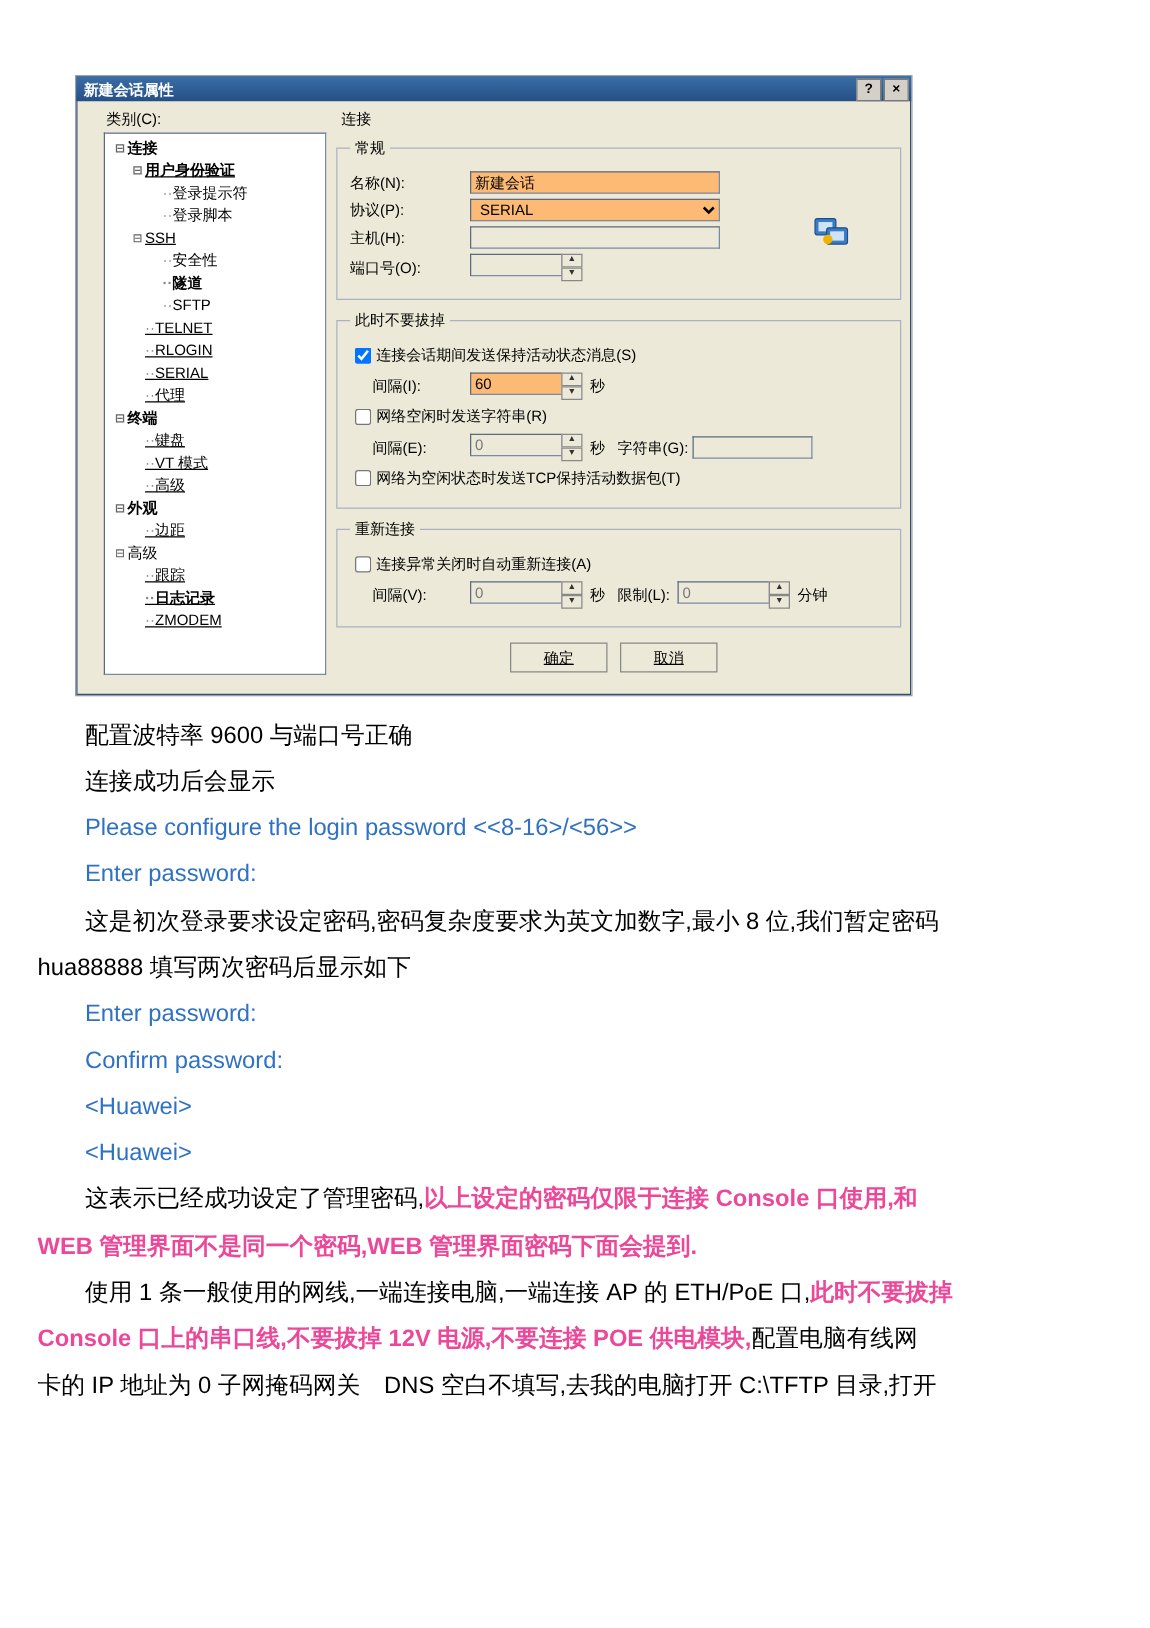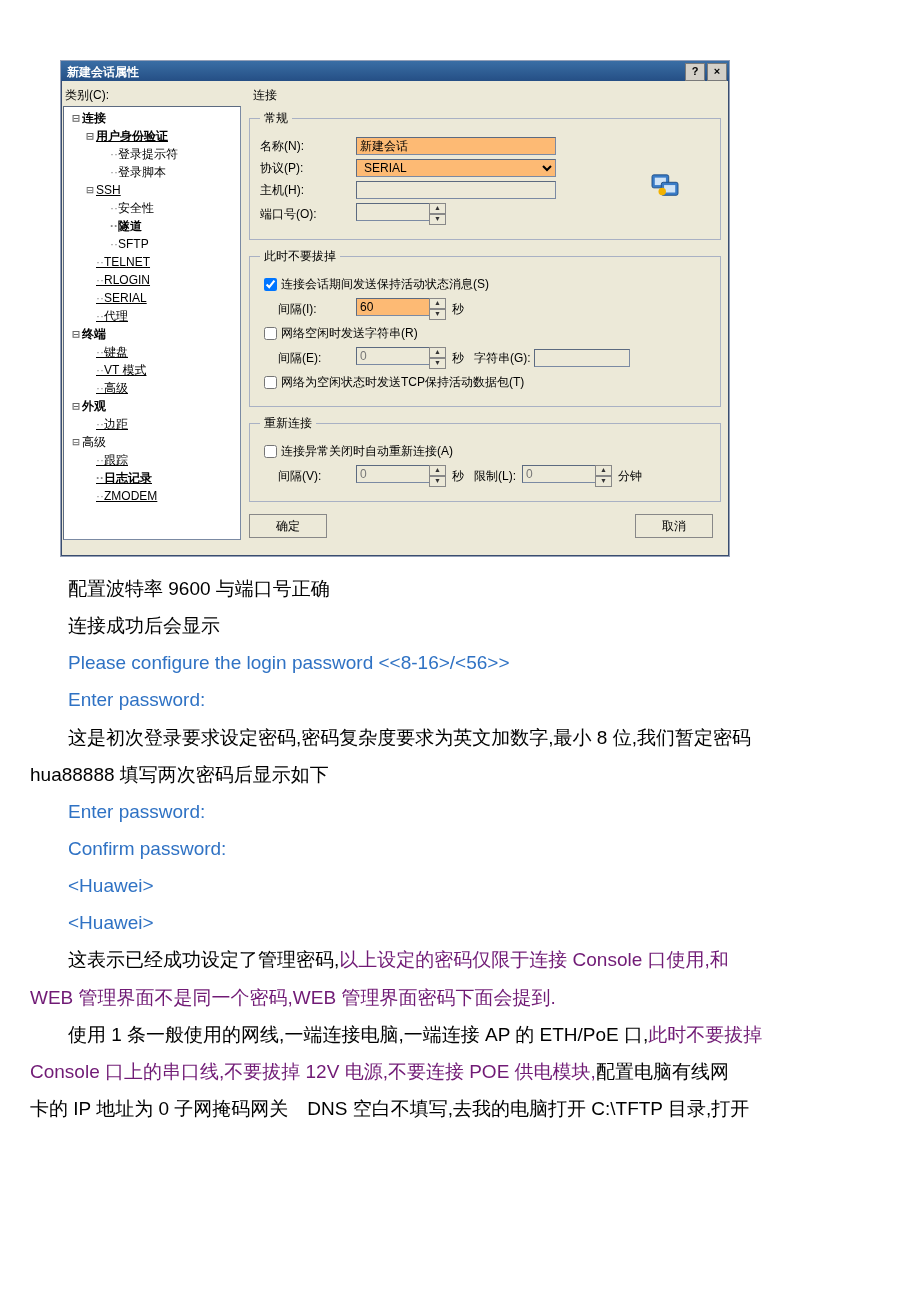--- a/index.html
+++ b/index.html
@@ -50,7 +50,7 @@
   
   .leftcol {
     width: 178px;
-    padding: 4px 4px 4px 2px;
+    padding: 4px 4px 4px 22px;
     font-size: 12px;
     color: #000;
   }

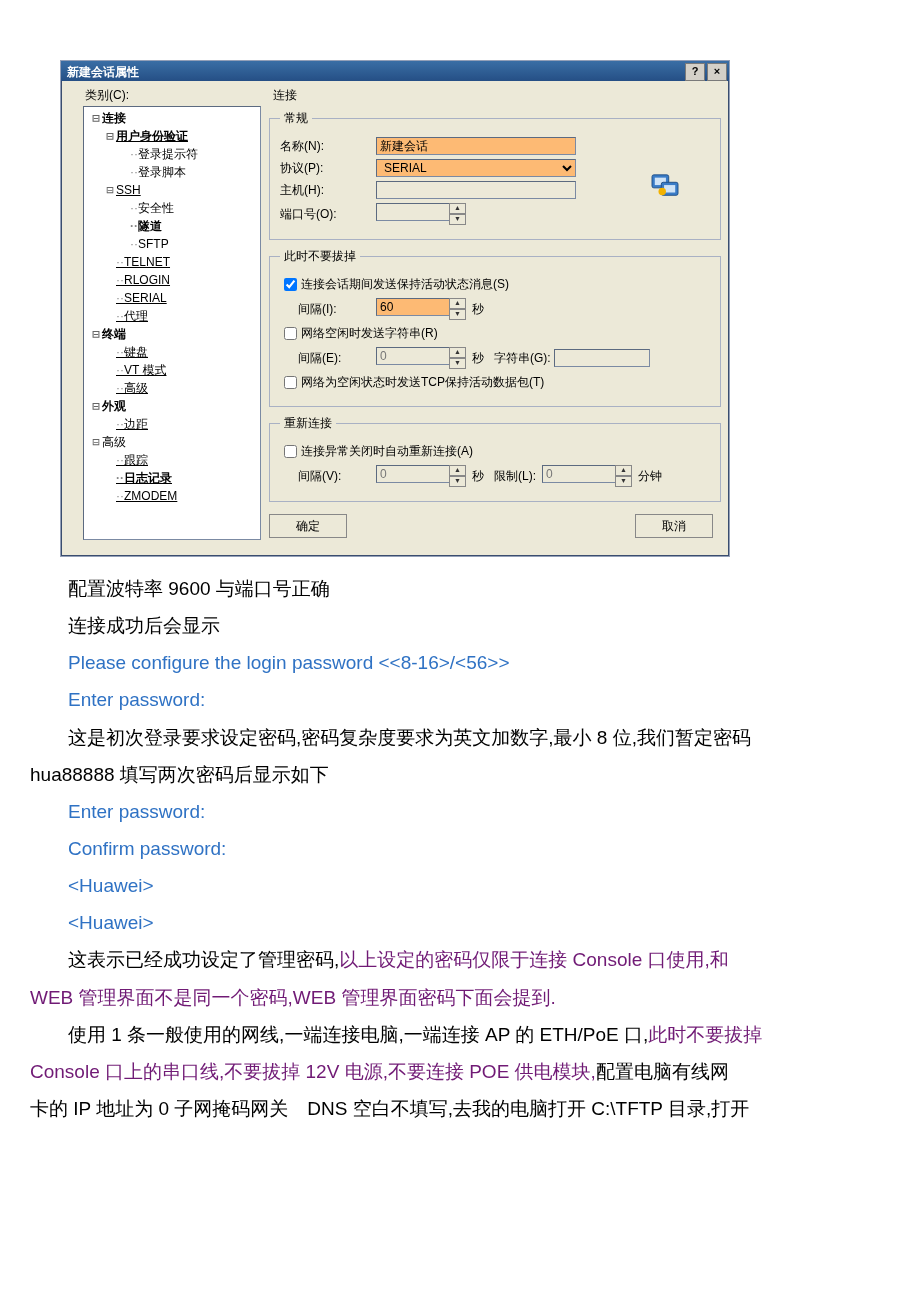--- a/index.html
+++ b/index.html
@@ -144,9 +144,10 @@
   .fieldset-general { position:relative; }
   .bottom-btns {
     display:flex;
-    justify-content:space-between;
+    justify-content:center;
     gap:10px;
     padding:4px 8px 10px 0;
+    text-decoration:underline;
   }
   .btn {
     width:78px; height:24px;

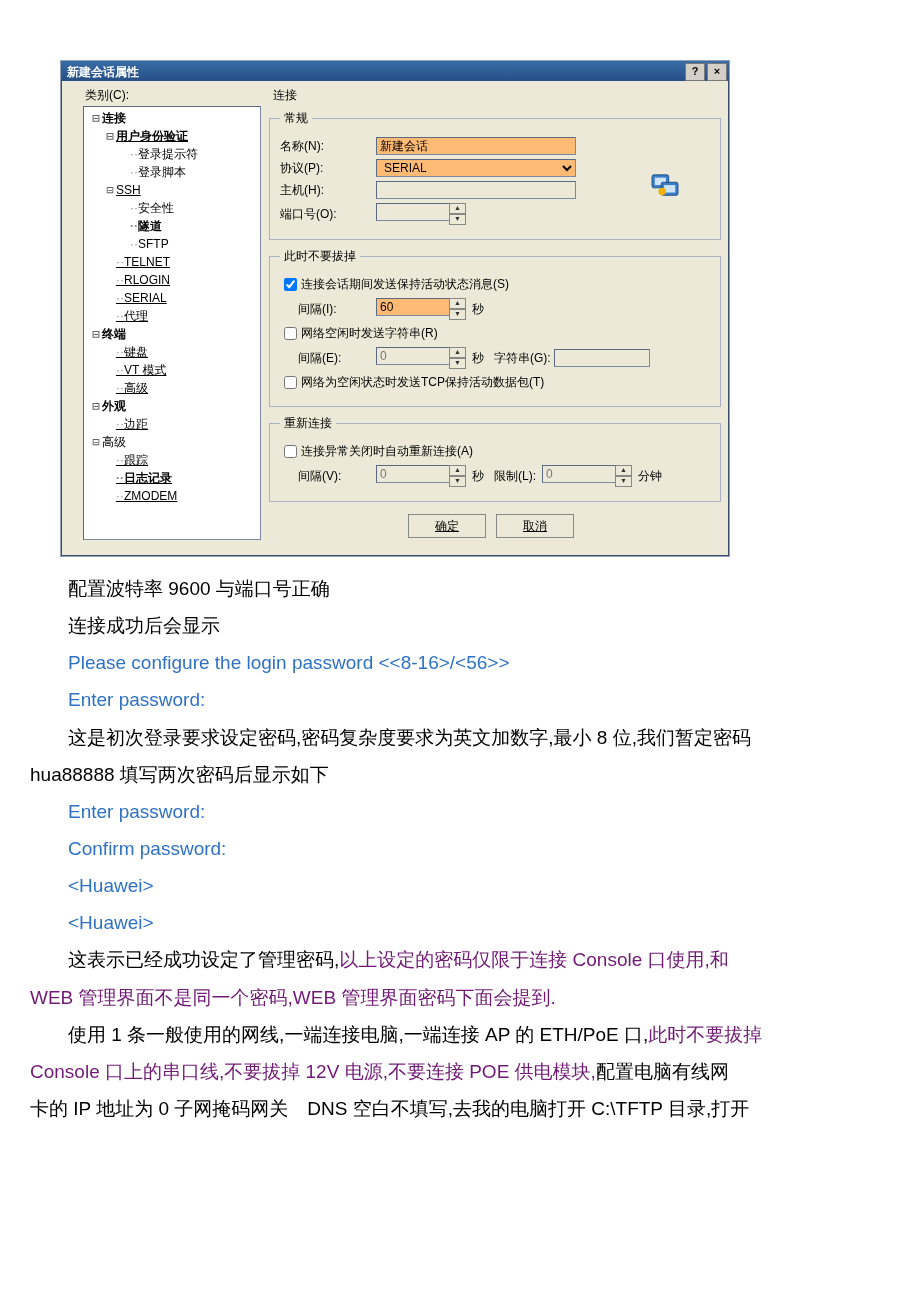--- a/index.html
+++ b/index.html
@@ -165,7 +165,7 @@
   .doc p { margin: 0 0 2px 0; }
   .indent { text-indent: 2em; }
   .blue { color:#2f72c4; }
-  .redbold { color:#701a75; font-weight:normal;text-align:right; }
+  .redbold { color:#ec4899; font-weight:bold;text-align:right; }
 </style>
 </head>
 <body>

